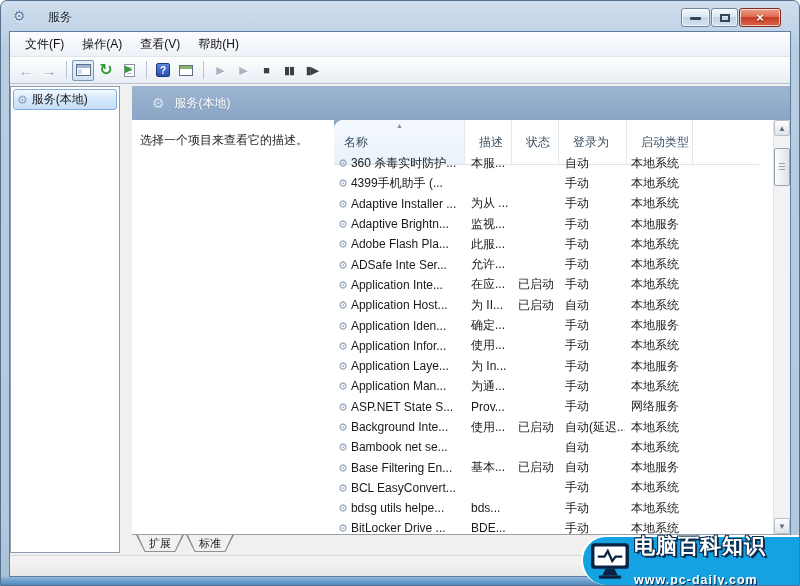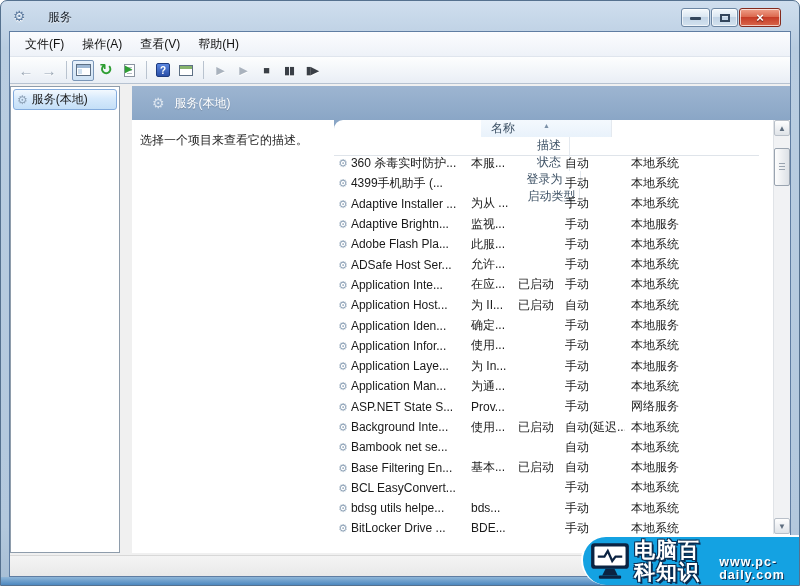--- a/index.html
+++ b/index.html
@@ -66,7 +66,7 @@
   .corner-bg { position:absolute; left:202px; top:0; width:16px; height:16px; background:#8aa6c6; }
   .listwrap { position:absolute; left:202px; right:0; top:0; bottom:0; background:#fff;
               border-top-left-radius:9px; overflow:hidden; }
-  .lheader { display:flex; height:36px; align-items:center; border-bottom:1px solid #dfe4ea; margin-right:31px;flex-direction:column; }
+  .lheader { display:flex; height:45px; align-items:center; border-bottom:1px solid #dfe4ea; margin-right:31px; }
   .hcell { height:100%; display:flex; align-items:center; border-right:1px solid #e4e9ef; color:#3c5064; position:relative; padding-left:14px; }
   .hcell.c-name { padding-left:10px; background:linear-gradient(180deg,#f4f9fe,#e9f2fb); }
   .sort-caret { position:absolute; left:62px; top:2px; font-size:7px; color:#7c91a8; }

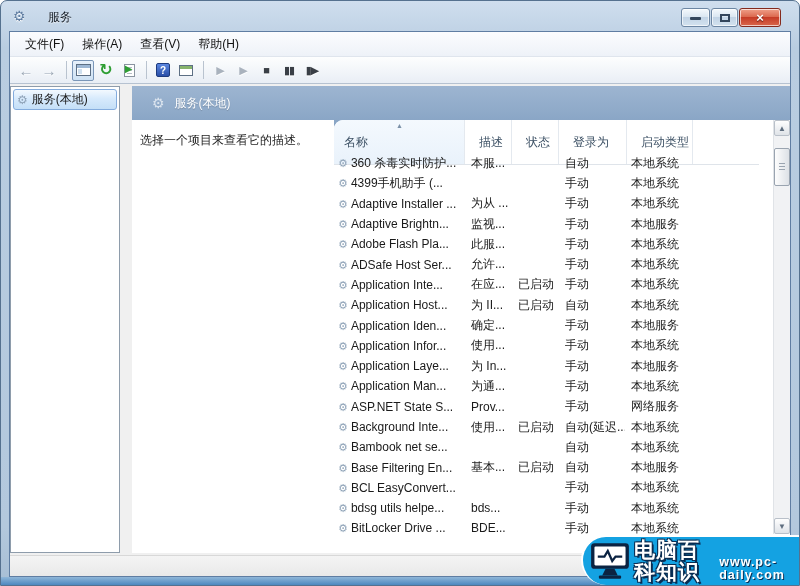--- a/index.html
+++ b/index.html
@@ -284,7 +284,7 @@
   <div class="lrow">
     <div class="cell c-name">
       <span class="gear">⚙</span>
-      <span class="txt">ADSafe Host Ser...</span>
+      <span class="txt">ADSafe Inte Ser...</span>
     </div>
     <div class="cell c-desc">允许...</div>
     <div class="cell c-status"></div>

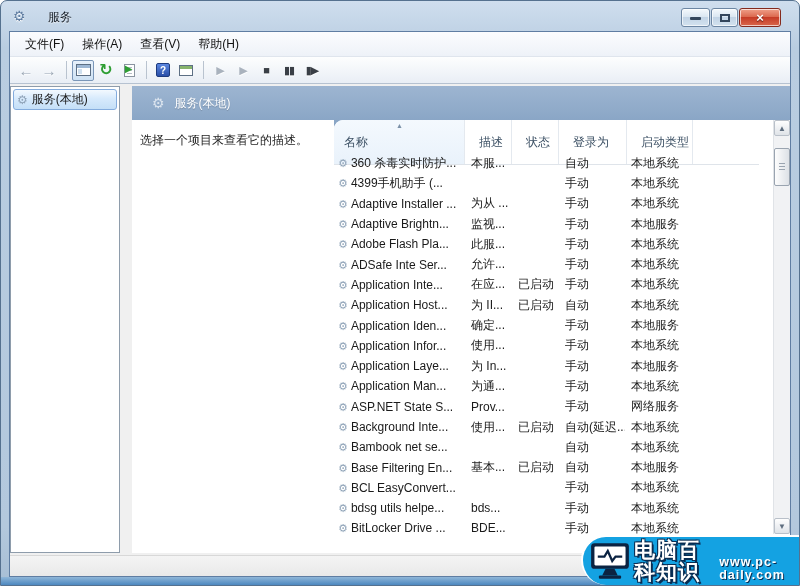--- a/index.html
+++ b/index.html
@@ -458,6 +458,14 @@
           </div>
         </div>
 
+        <div class="tabsrow">
+          <div class="tab">
+              <div class="inner">扩展</div>
+            </div>
+          <div class="tab">
+              <div class="inner">标准</div>
+            </div>
+        </div>
       </div>
 
       <div class="statusbar"></div>

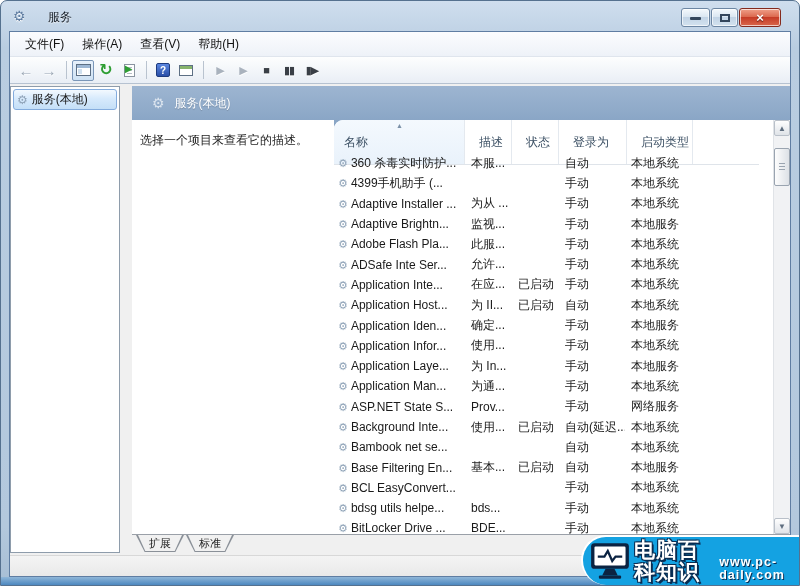--- a/index.html
+++ b/index.html
@@ -106,7 +106,7 @@
         background:#14a2e2; border-radius:25px 0 0 25px; border:2px solid #ffffff; border-right:none; border-bottom:none;
         display:flex; align-items:center; }
   .wm-ico { width:40px; height:38px; margin-left:7px; flex:0 0 auto; }
-  .wm-text { display:flex; flex-direction:row; margin-left:4px; line-height:1.05; }
+  .wm-text { display:flex; flex-direction:column; margin-left:4px; line-height:1.05; }
   .wm-line1 { color:#fff; font-size:21px; font-weight:bold; letter-spacing:1px;
         text-shadow:-1px -1px 0 #0a2d52,1px -1px 0 #0a2d52,-1px 1px 0 #0a2d52,1px 1px 0 #0a2d52,2px 2px 0 #0a2d52; }
   .wm-line2 { color:#fff; font-size:12.5px; font-weight:bold; letter-spacing:1px; margin-top:17px; text-shadow:1px 1px 0 #0a2d52; }

